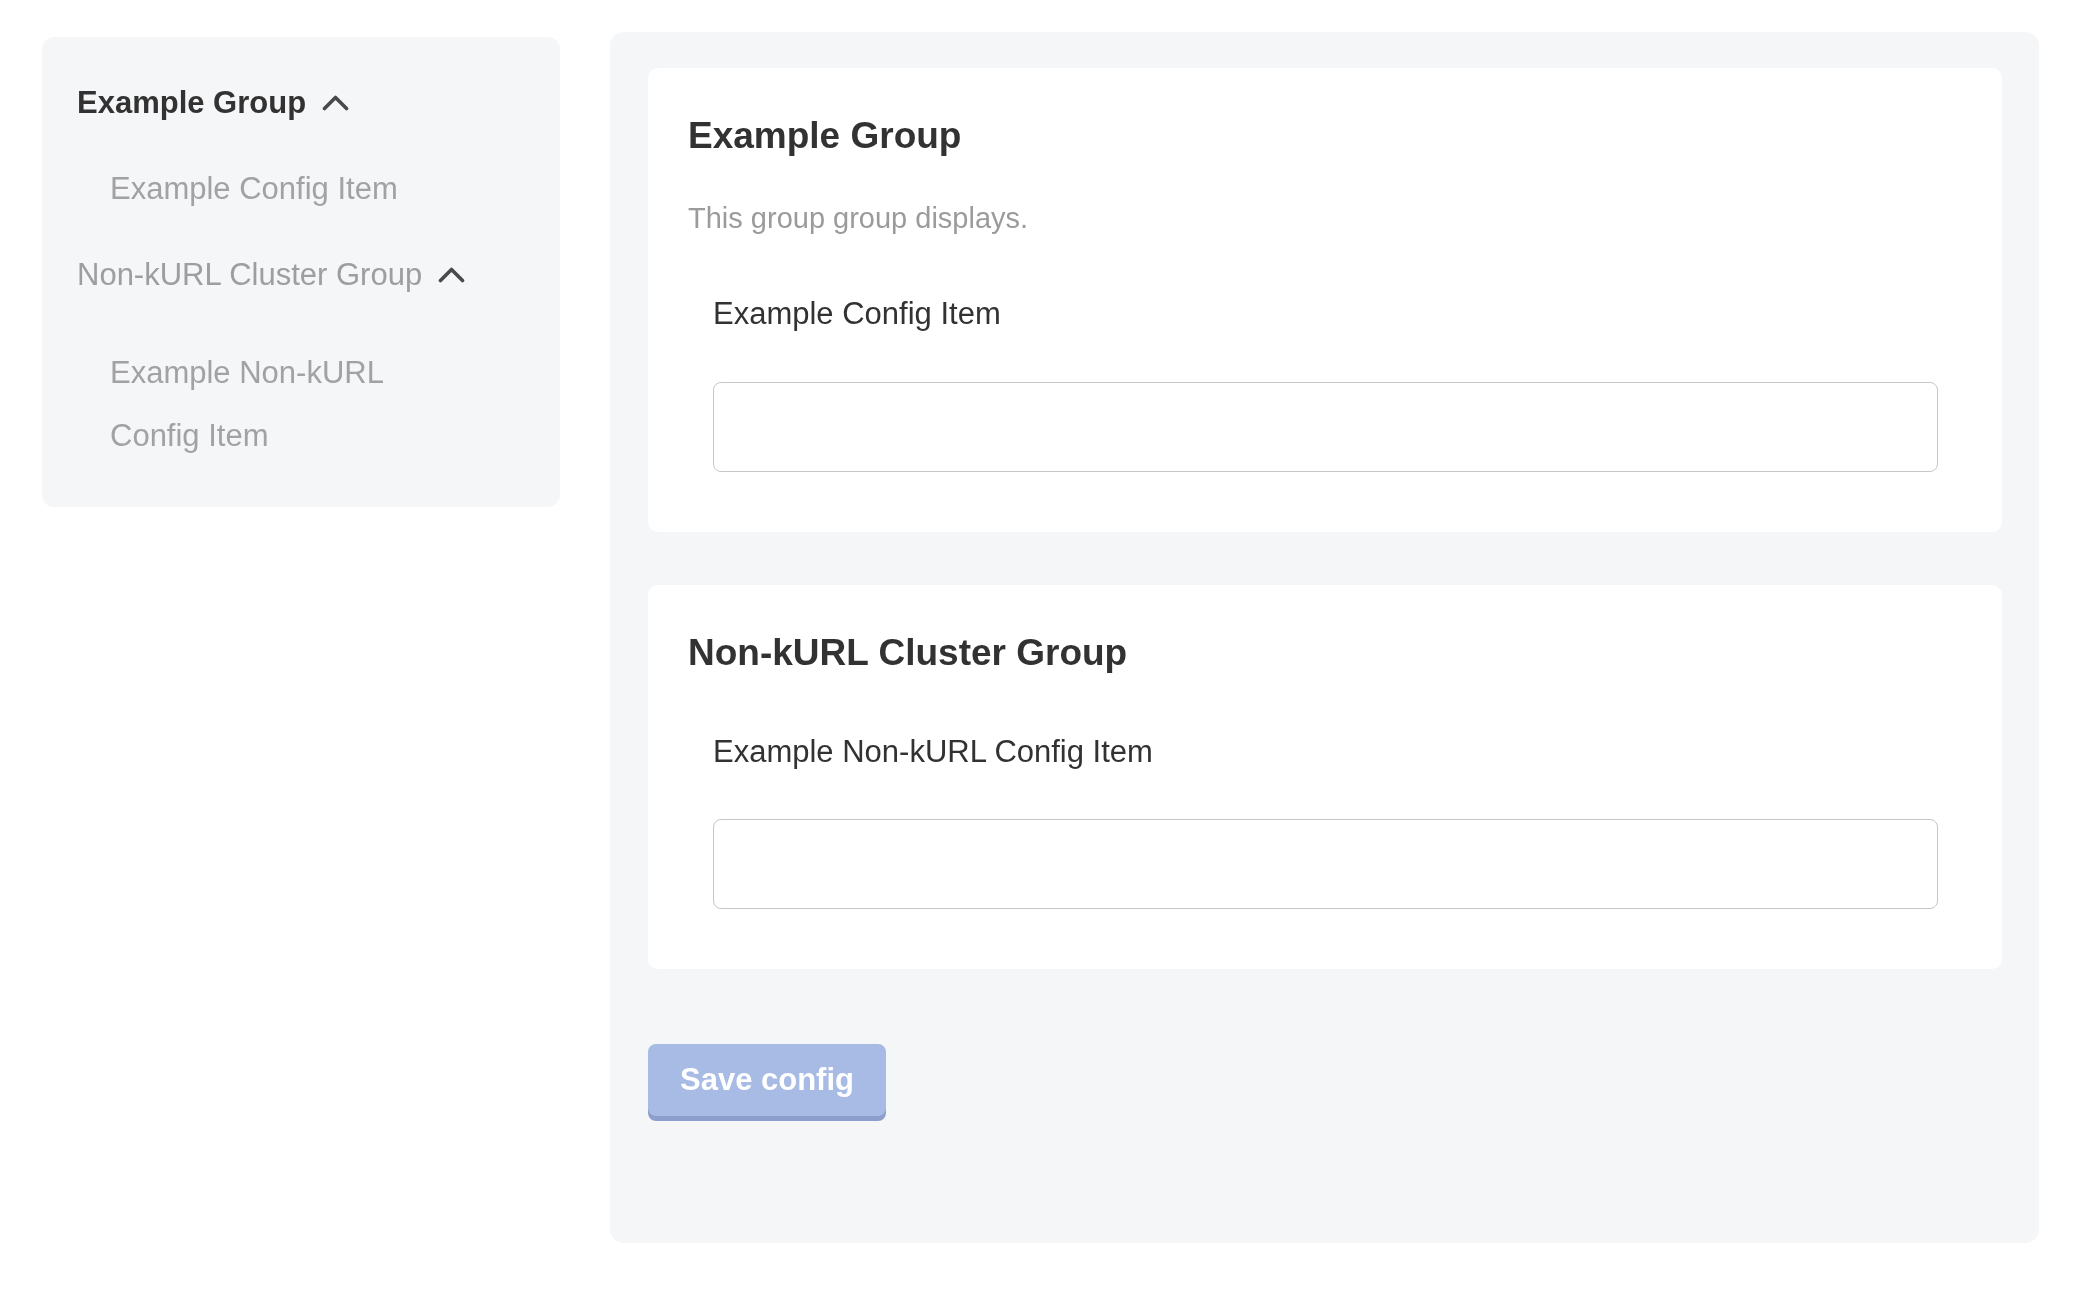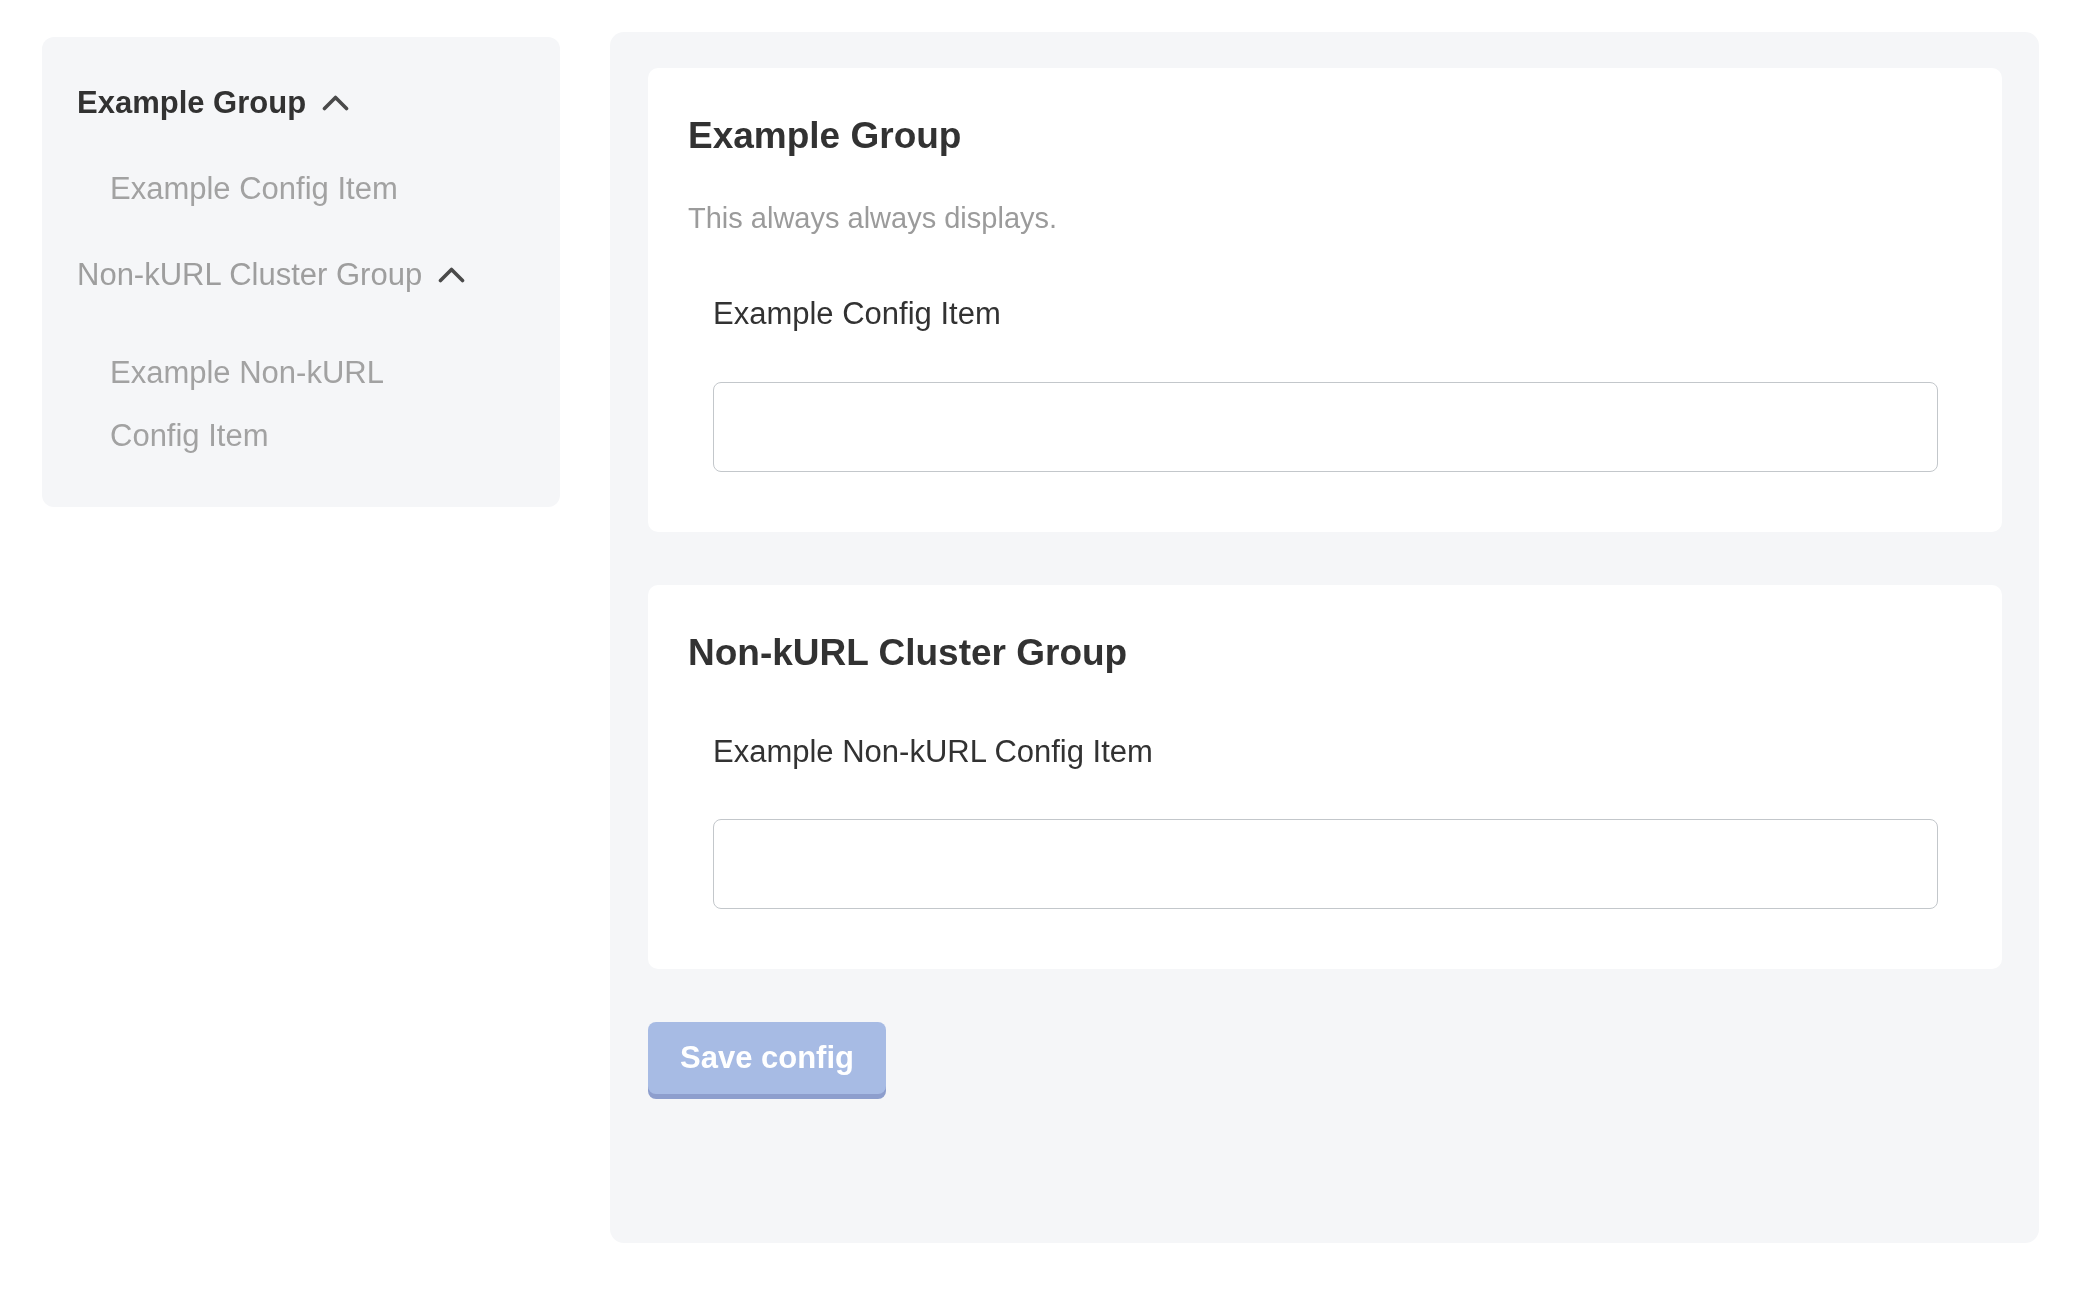--- a/index.html
+++ b/index.html
@@ -148,7 +148,7 @@
 
     <section class="card">
       <h2>Example Group</h2>
-      <p class="help">This always always displays.</p>
+      <p class="help">This group group displays.</p>
       <label class="field-label">Example Config Item</label>
       <input class="text-input" type="text" value="" style="">
     </section>

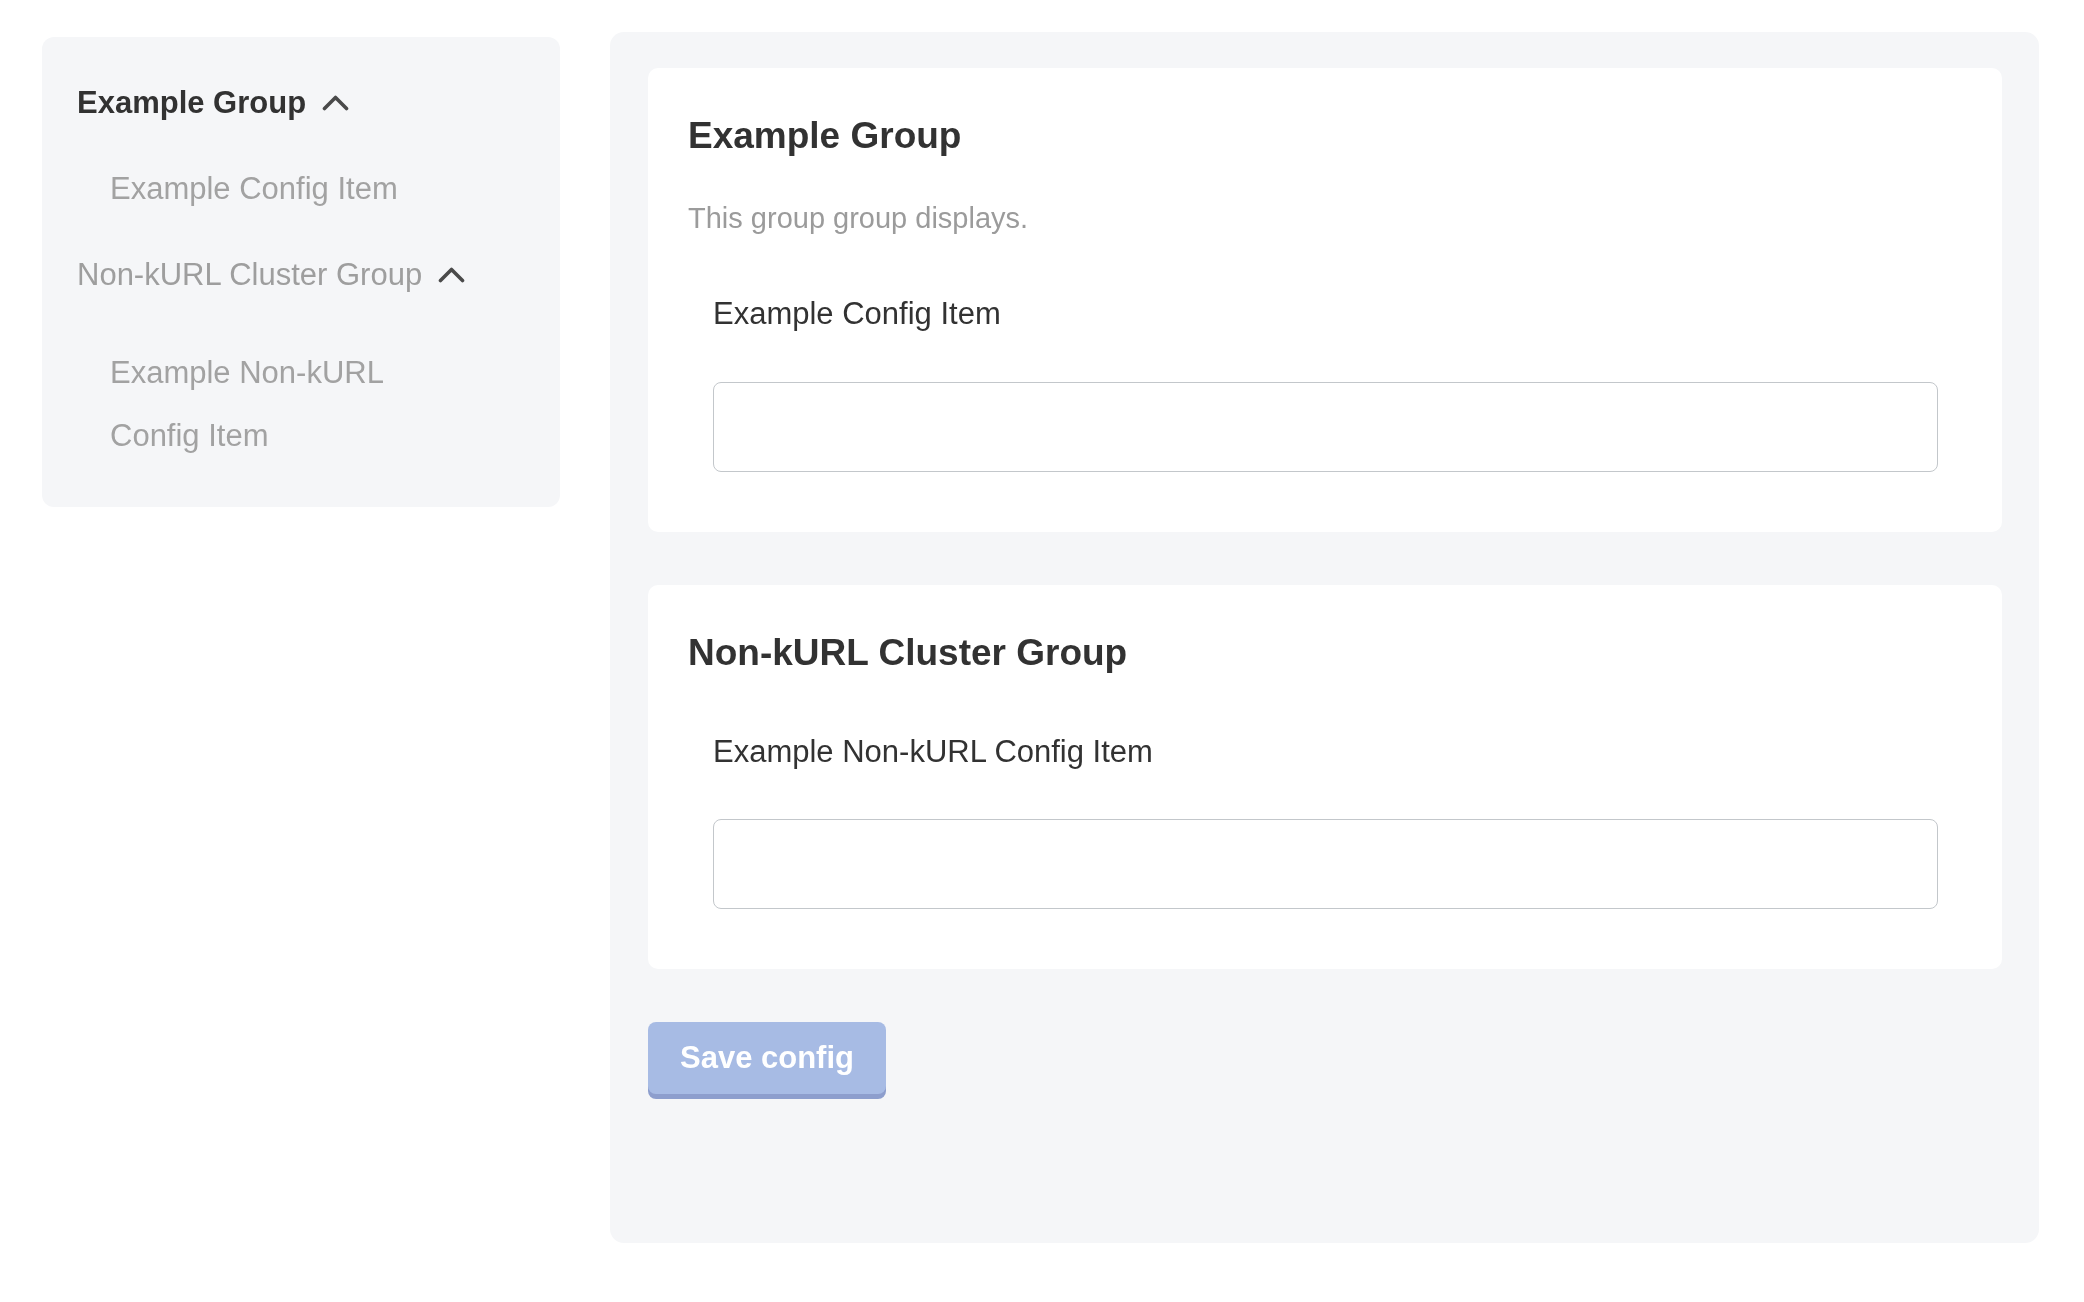--- a/index.html
+++ b/index.html
@@ -103,7 +103,7 @@
 
   .save-btn {
     display: block;
-    margin-top: 53px;
+    margin-top: 75px;
     width: 238px;
     height: 72px;
     background: #a7bbe4;

